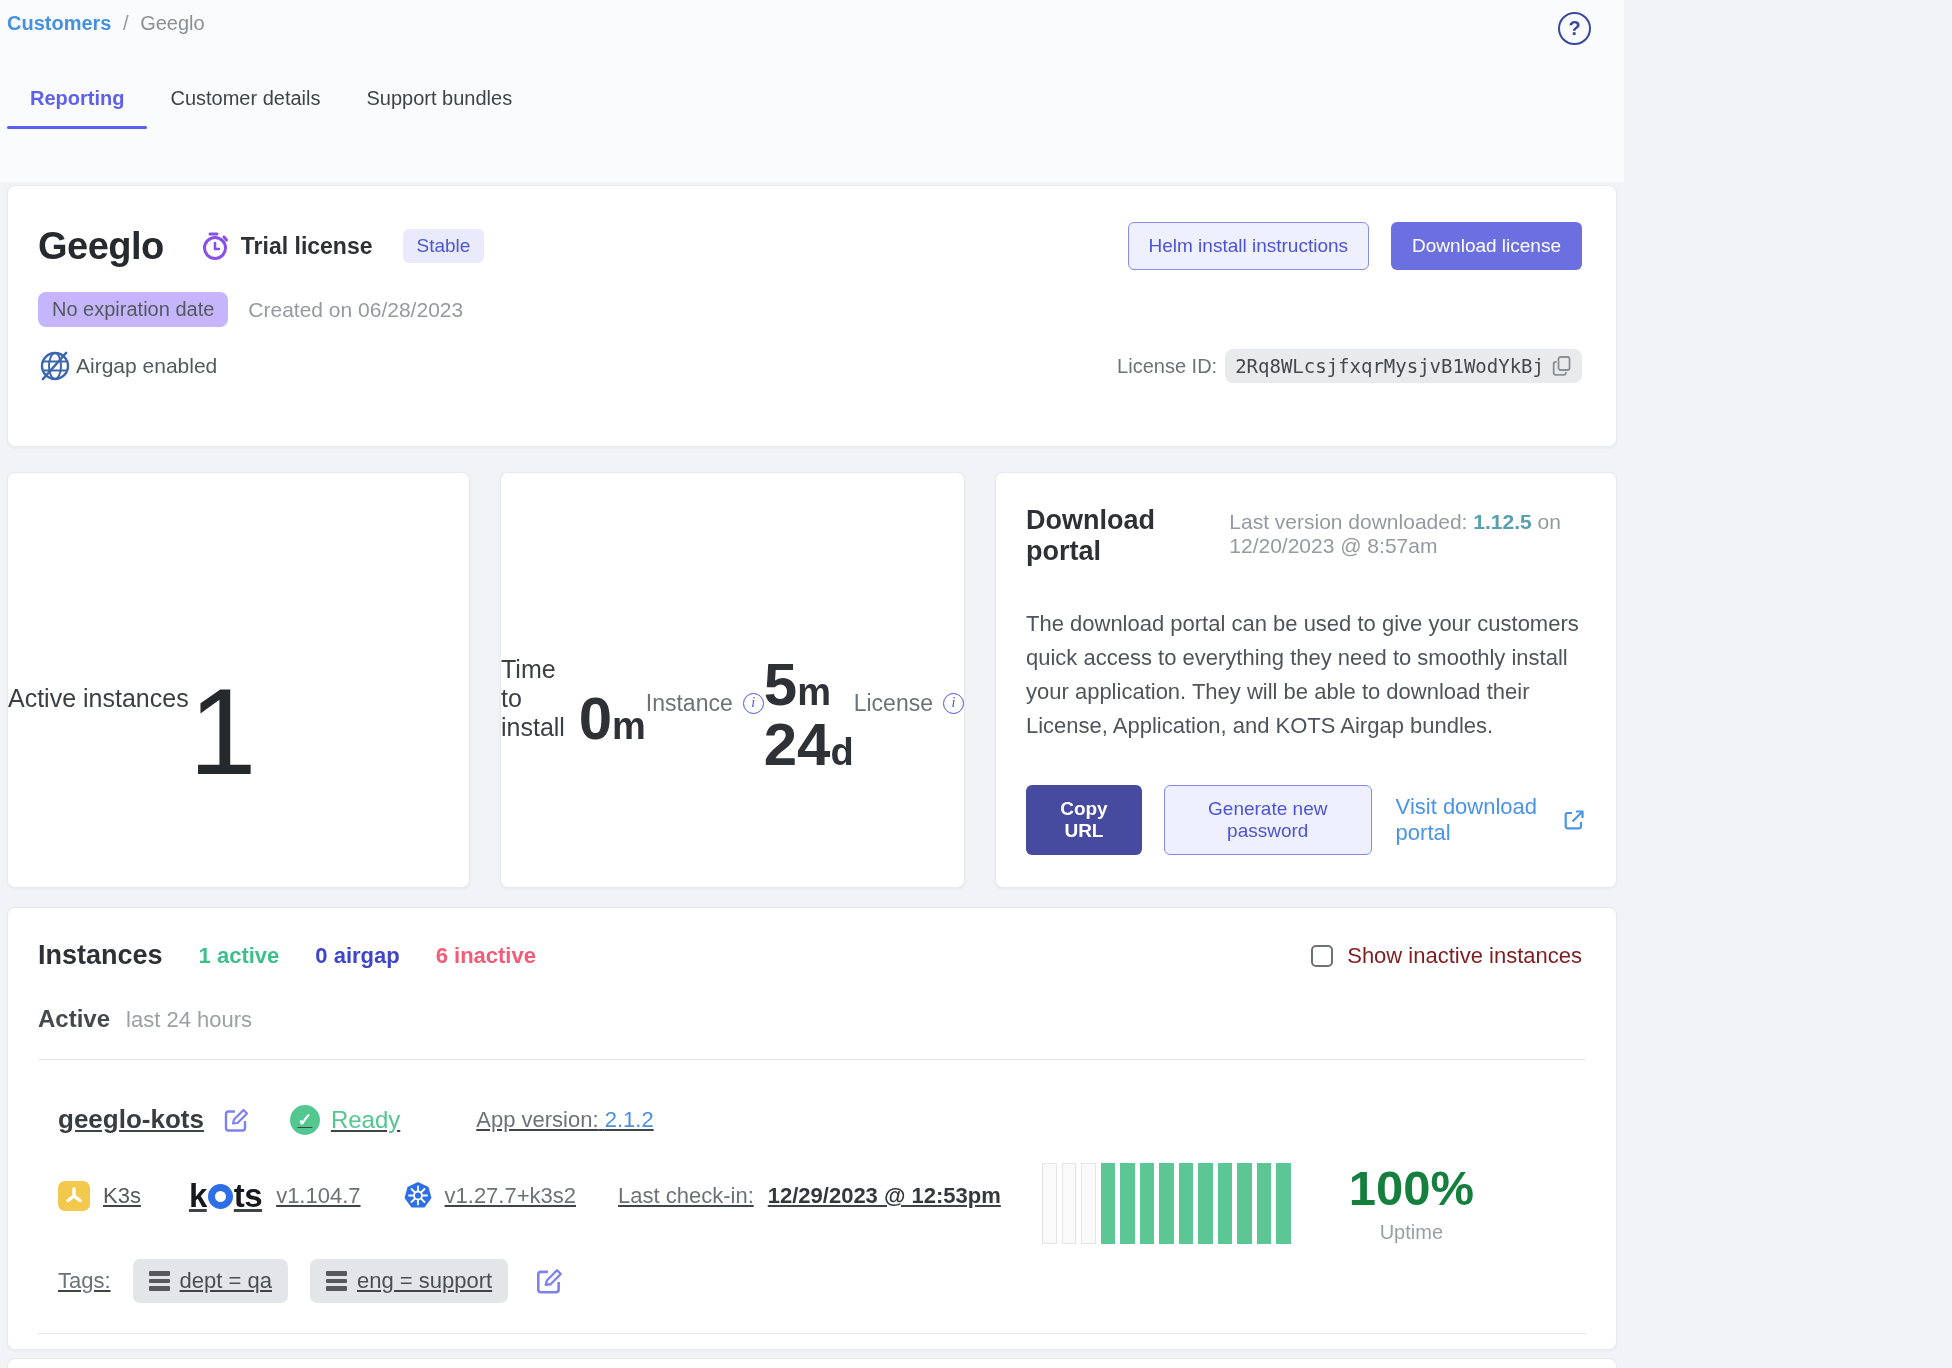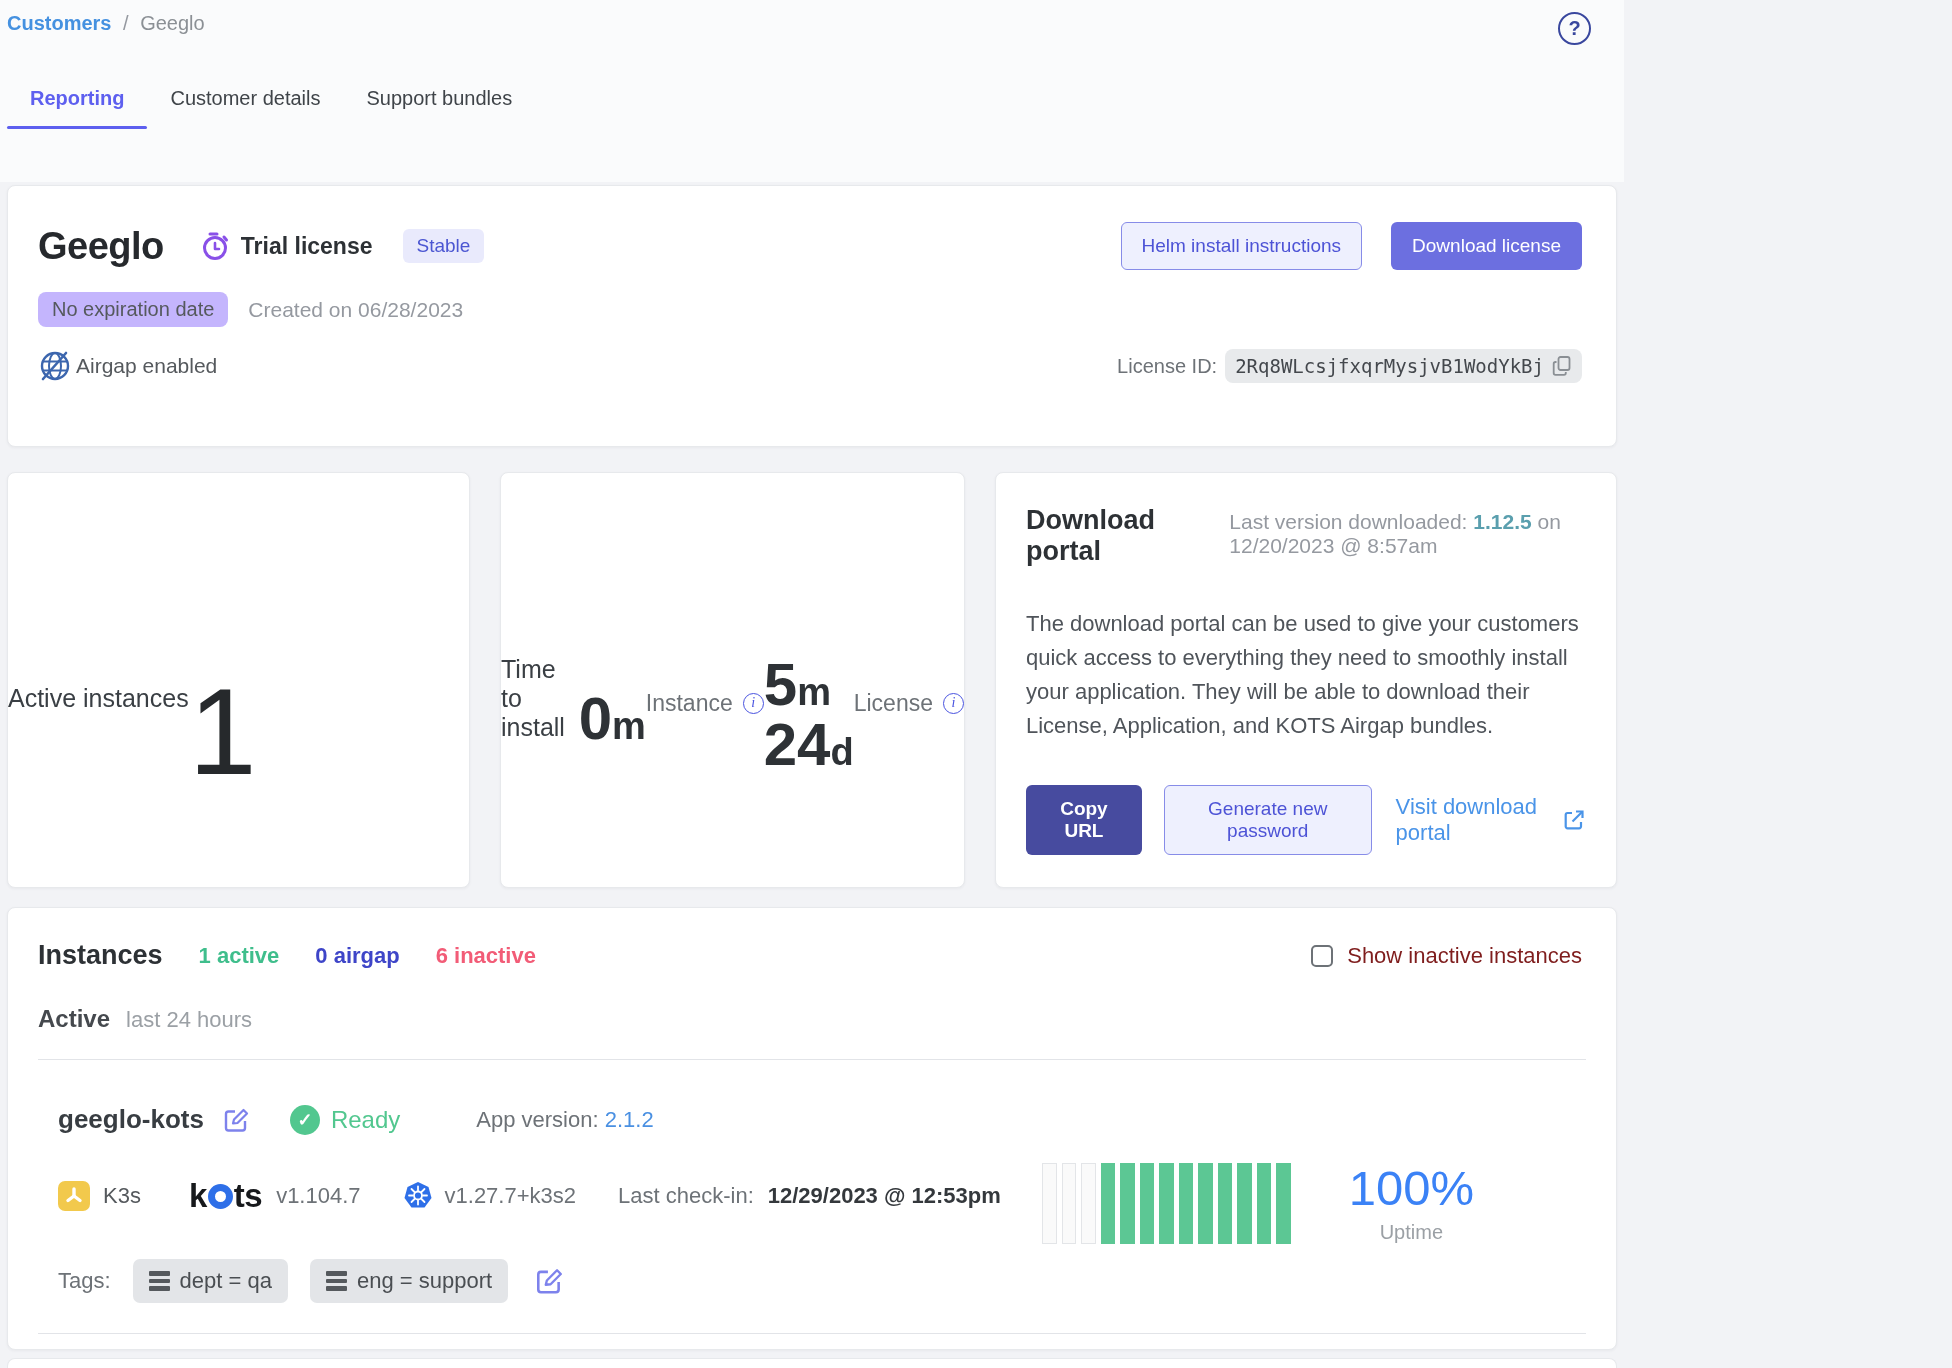--- a/index.html
+++ b/index.html
@@ -37,7 +37,7 @@
   .app-title { font-size:38px; font-weight:700; color:#26292d; letter-spacing:-.5px; }
   .license-type { display:flex; align-items:center; margin-left:36px; gap:11px; font-size:23px; font-weight:700; color:#2d3135;}
   .badge-stable { margin-left:30px; background:#e9eafc; color:#4b56d2; font-size:19px; padding:6px 14px; border-radius:6px; }
-  .hc-buttons { margin-left:auto; display:flex; gap:29px; margin-right:4px;}
+  .hc-buttons { margin-left:auto; display:flex; gap:22px; margin-right:4px;}
   .btn { font-size:19px; border-radius:6px; padding:12px 20px; cursor:pointer; border:1px solid transparent; font-family:inherit;}
   .btn-outline { background:#eef0fe; border-color:#878ce8; color:#4d53d6; }
   .btn-primary { background:#6c6fe0; color:#fff; }

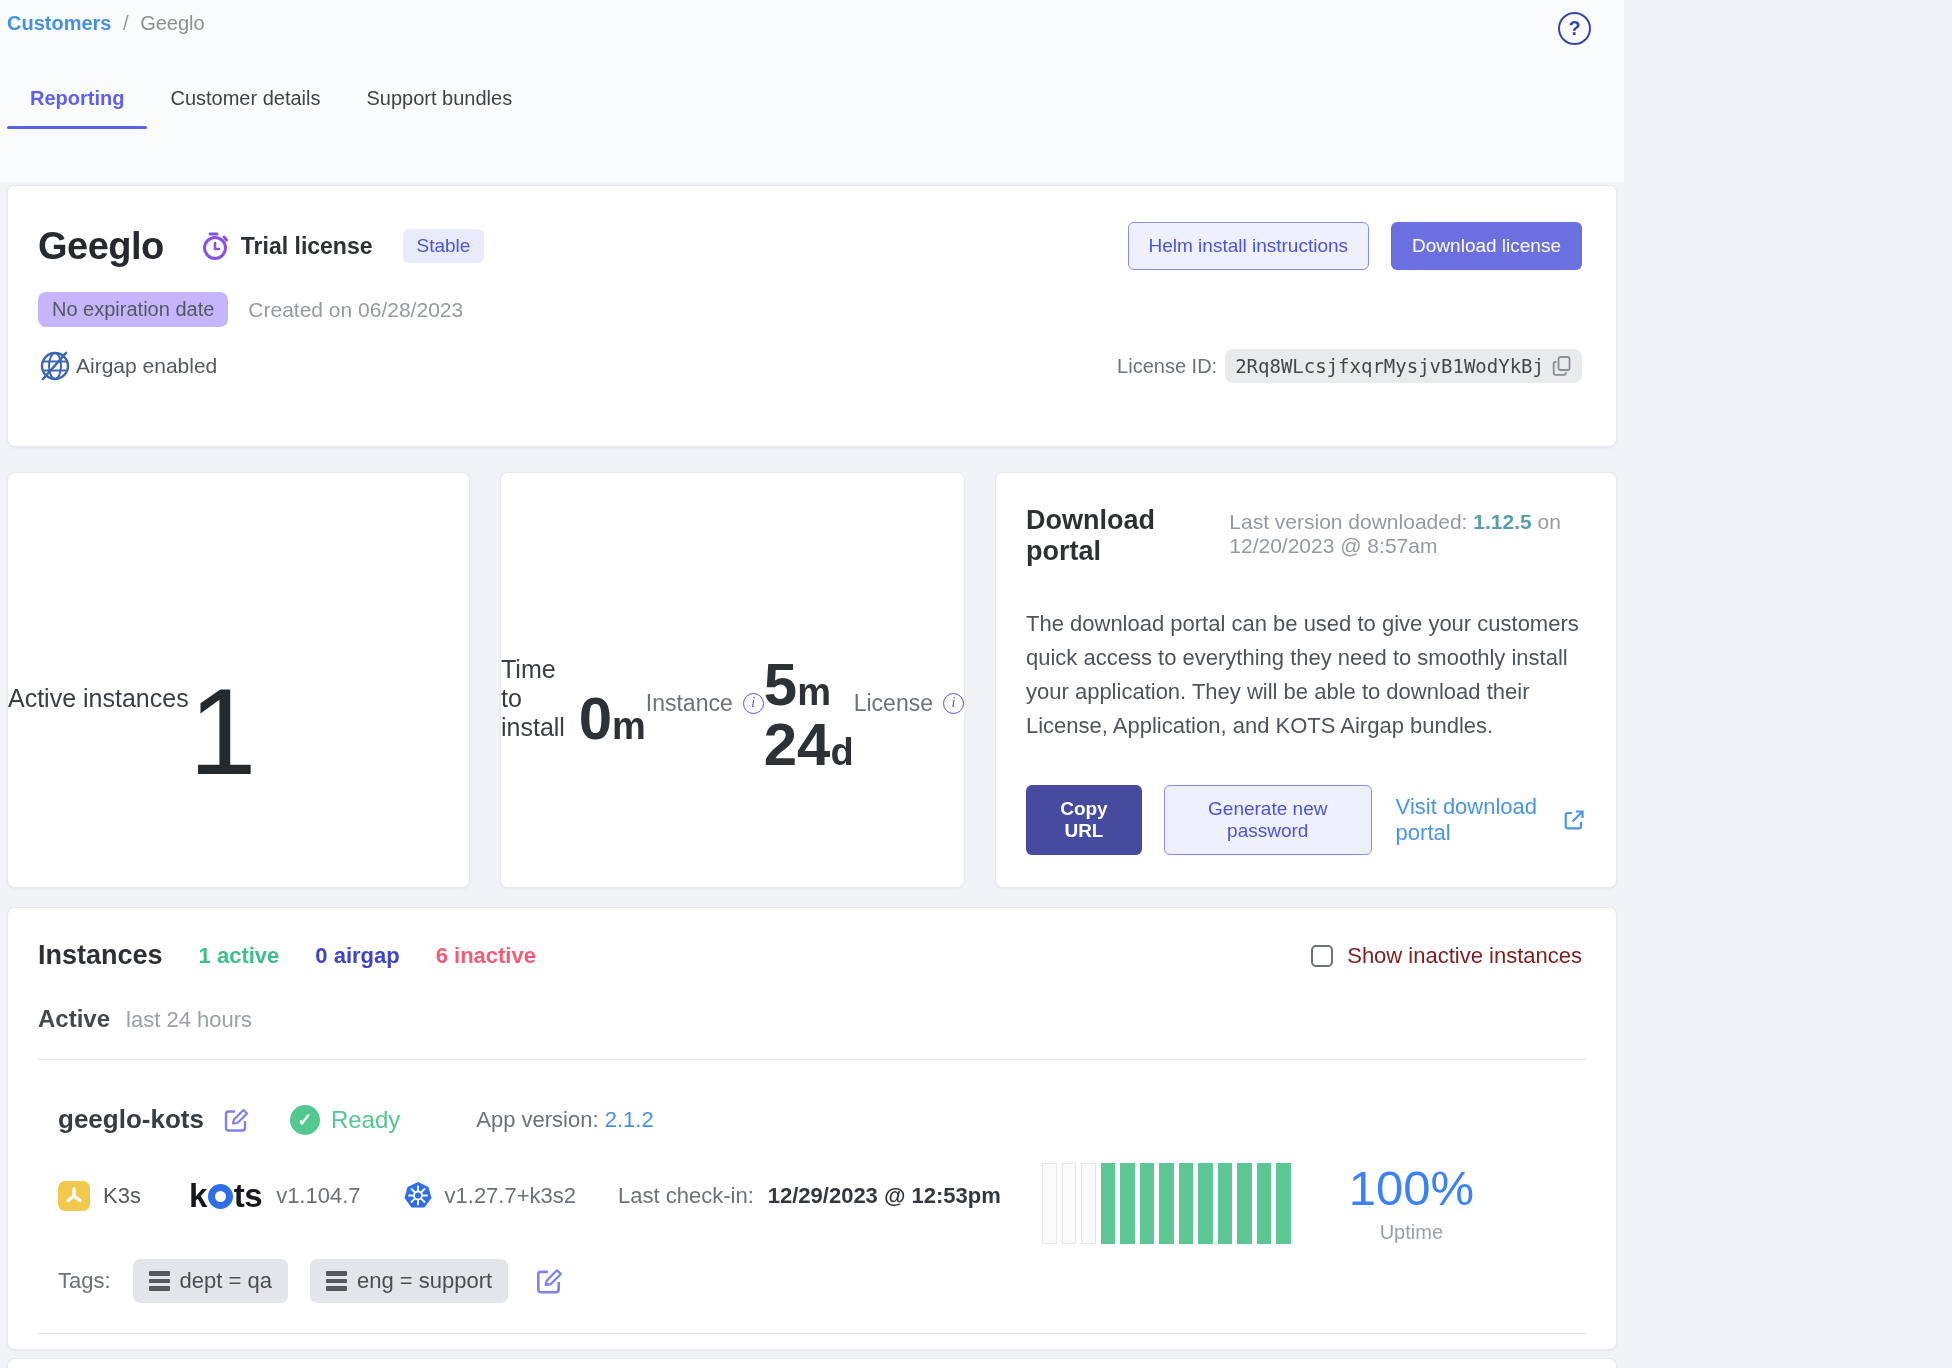--- a/index.html
+++ b/index.html
@@ -90,7 +90,7 @@
   .active-sub { font-size:22px; color:#9ba0a5; }
   .instance-row { margin-top:26px; border-top:1px solid #e2e4e8; border-bottom:1px solid #e2e4e8;
     padding:44px 0 30px 20px; display:flex; }
-  .inst-left { display:flex; flex-direction:column; }
+  .inst-left { display:flex; flex-direction:column;text-decoration:underline; }
   .ir-name-row { display:flex; align-items:center; }
   .ir-name { font-size:26px; font-weight:700; color:#383d42; }
   .icon-btn { cursor:pointer; display:inline-flex; }

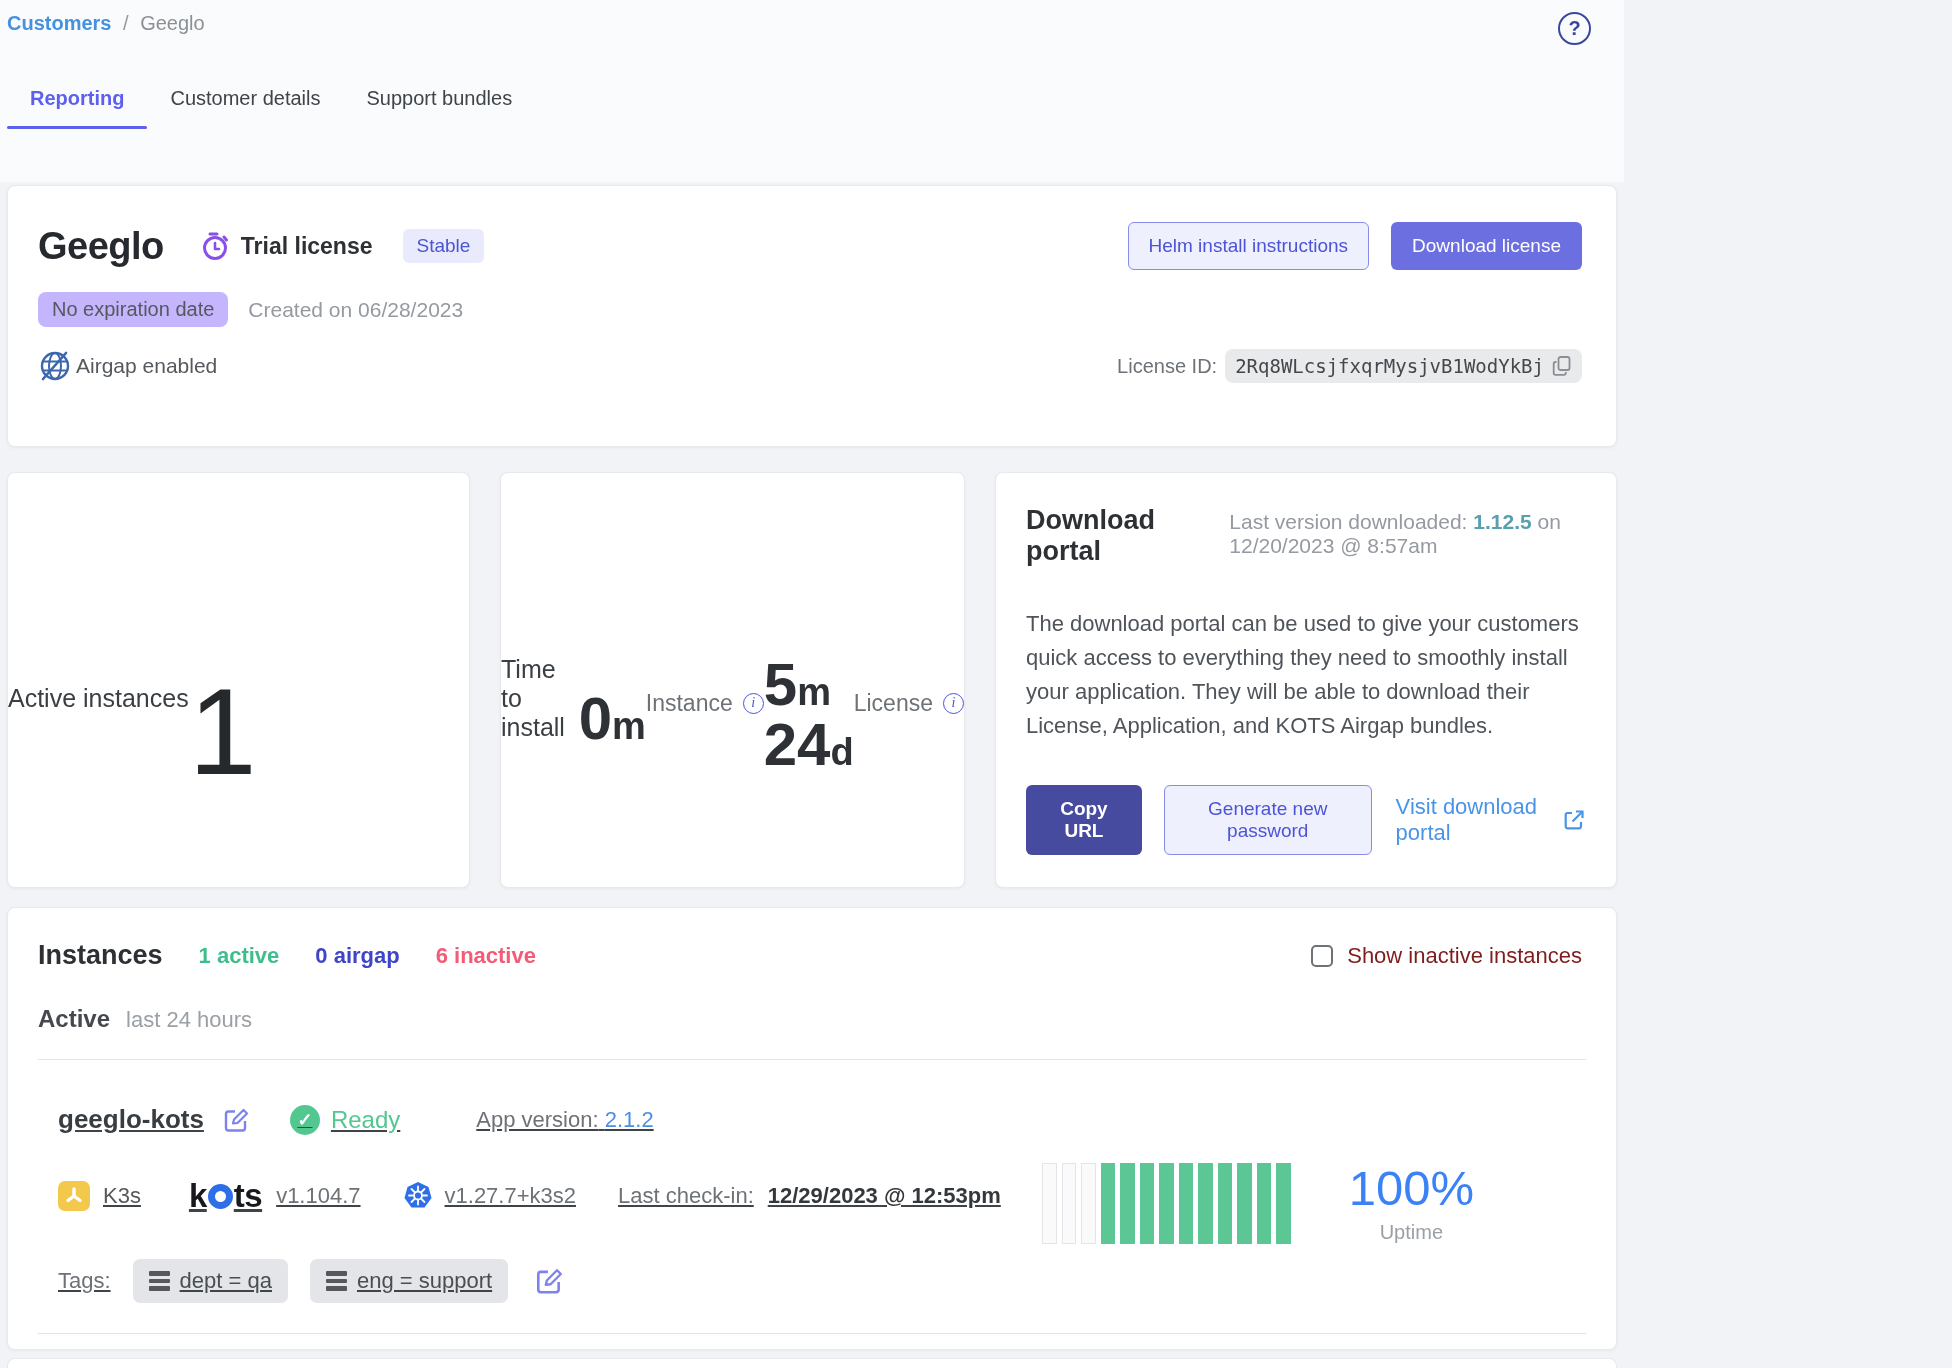--- a/index.html
+++ b/index.html
@@ -120,7 +120,7 @@
   .ubars { display:flex; gap:5px; align-items:flex-end; height:81px; }
   .ubar { width:14.5px; height:81px; background:#5cc794; }
   .ubar.off { background:#fafafa; border:1px solid #e3e5e8; }
-  .uptime-num { font-size:49px; color:#3b82f6; text-align:center; line-height:1;}
+  .uptime-num { font-size:49px; color:#15803d; text-align:center; line-height:1;font-weight:bold;}
   .uptime-lbl { font-size:20px; color:#9ba0a5; text-align:center; margin-top:8px;}
   .bottom-strip { position:absolute; left:7px; right:7px; bottom:0; height:10px; background:#fff;
     border-radius:8px 8px 0 0; border:1px solid #e7e9ec; border-bottom:none;}

